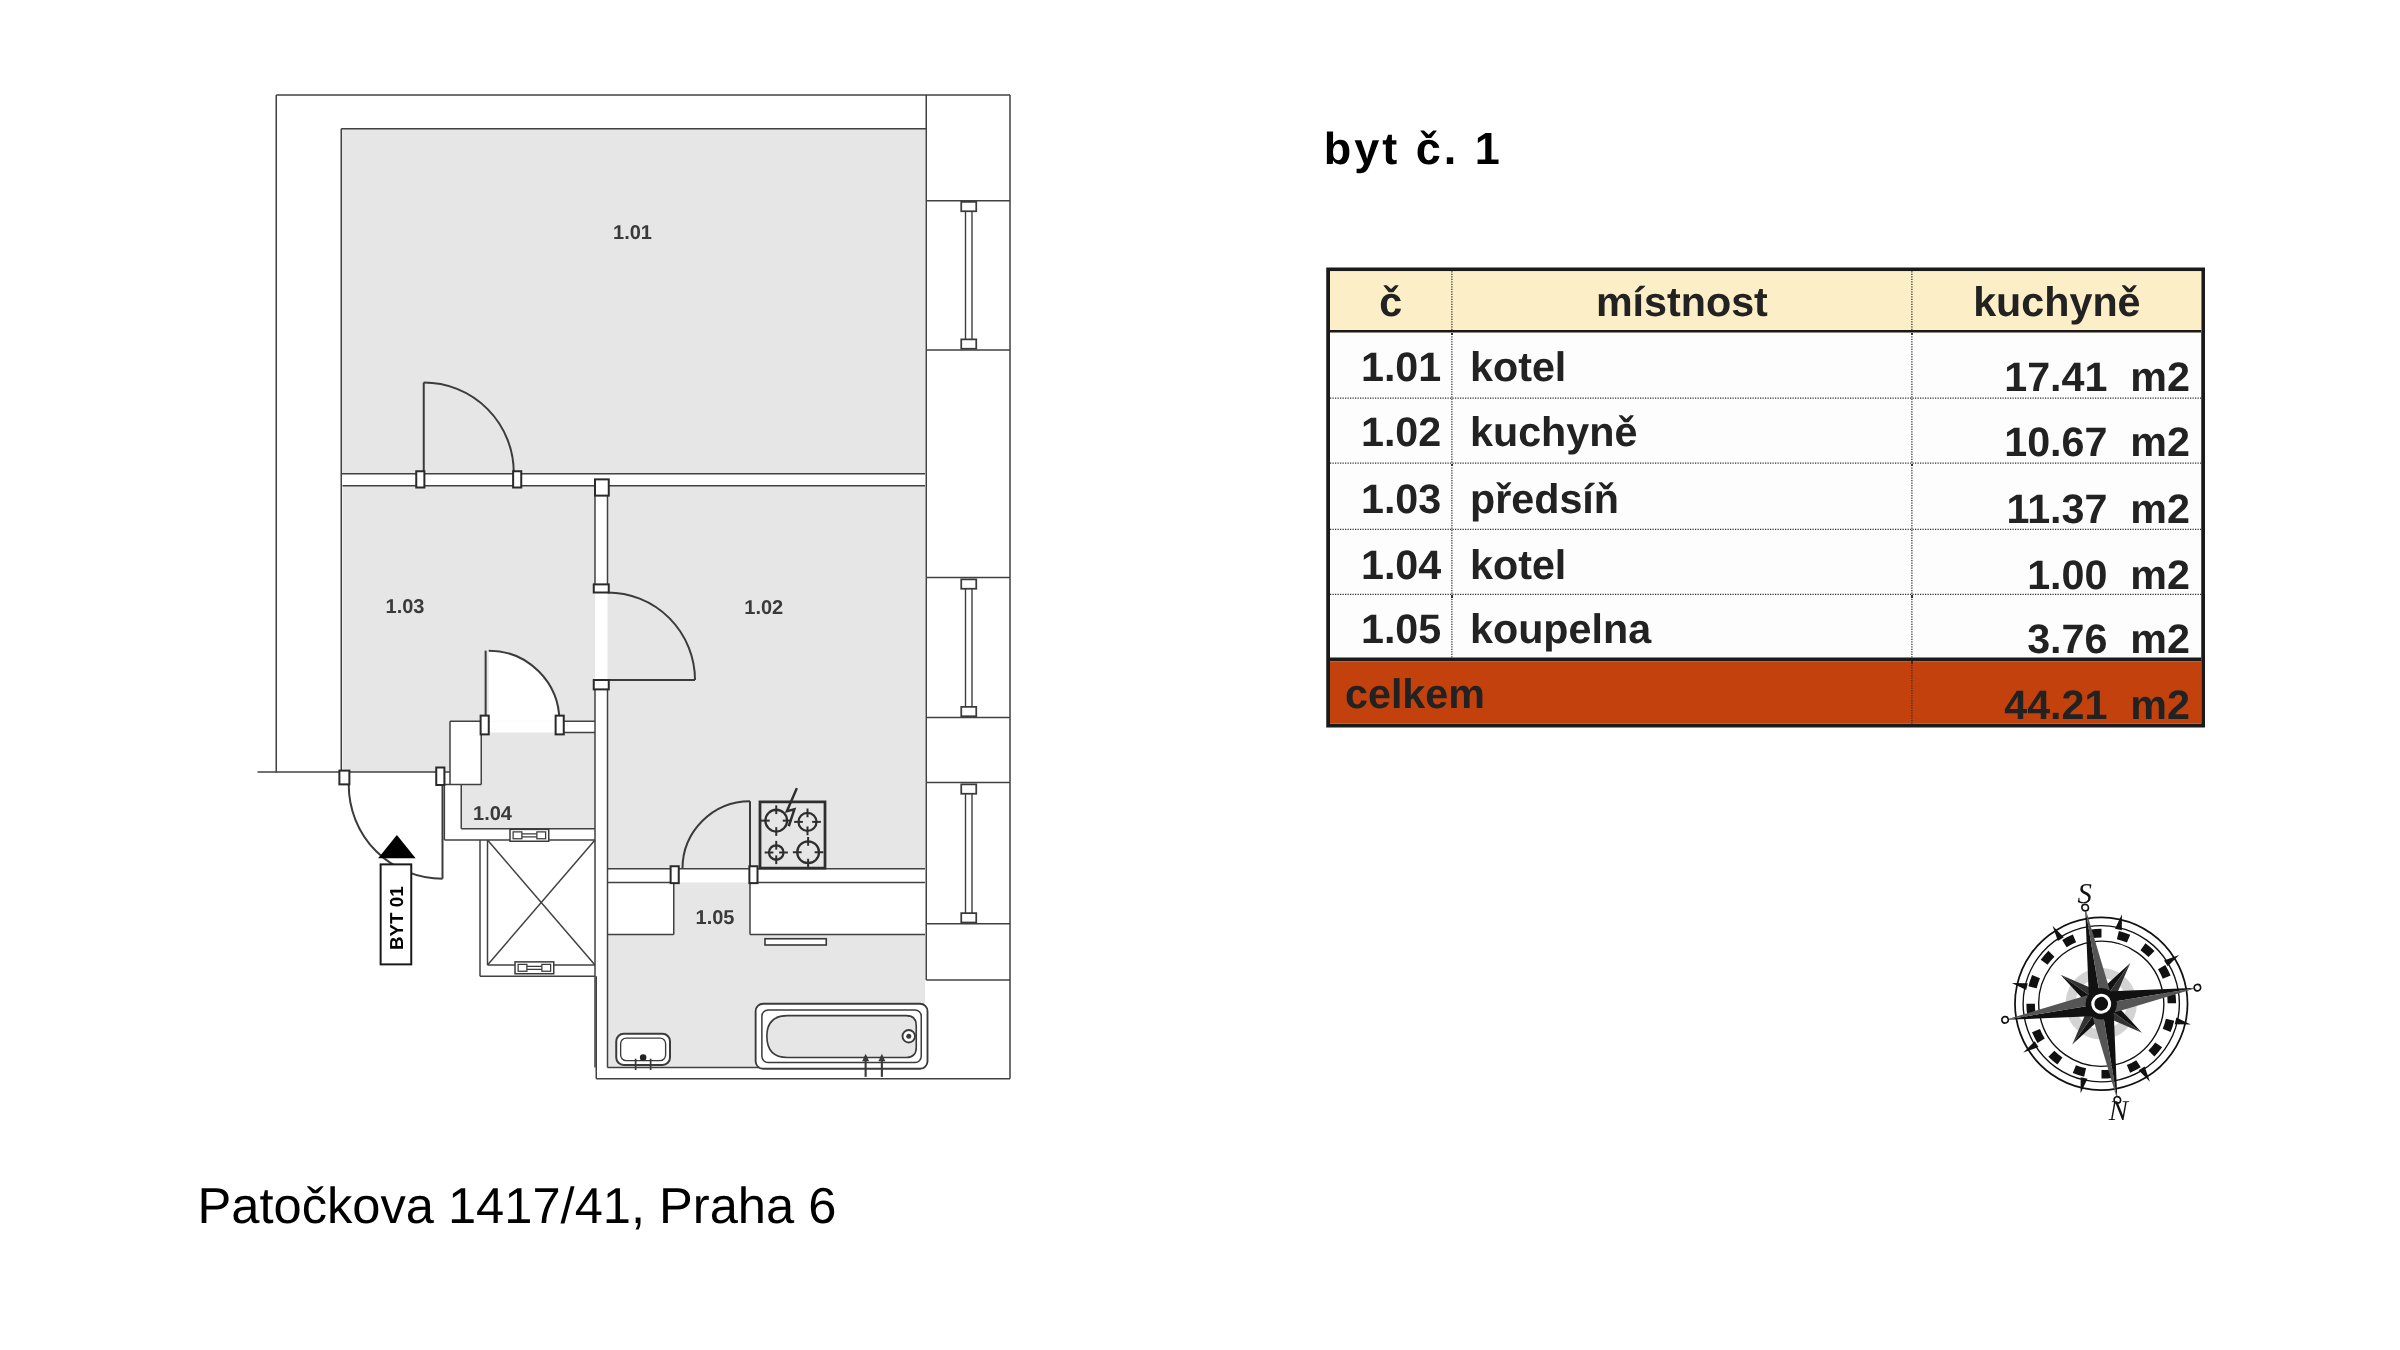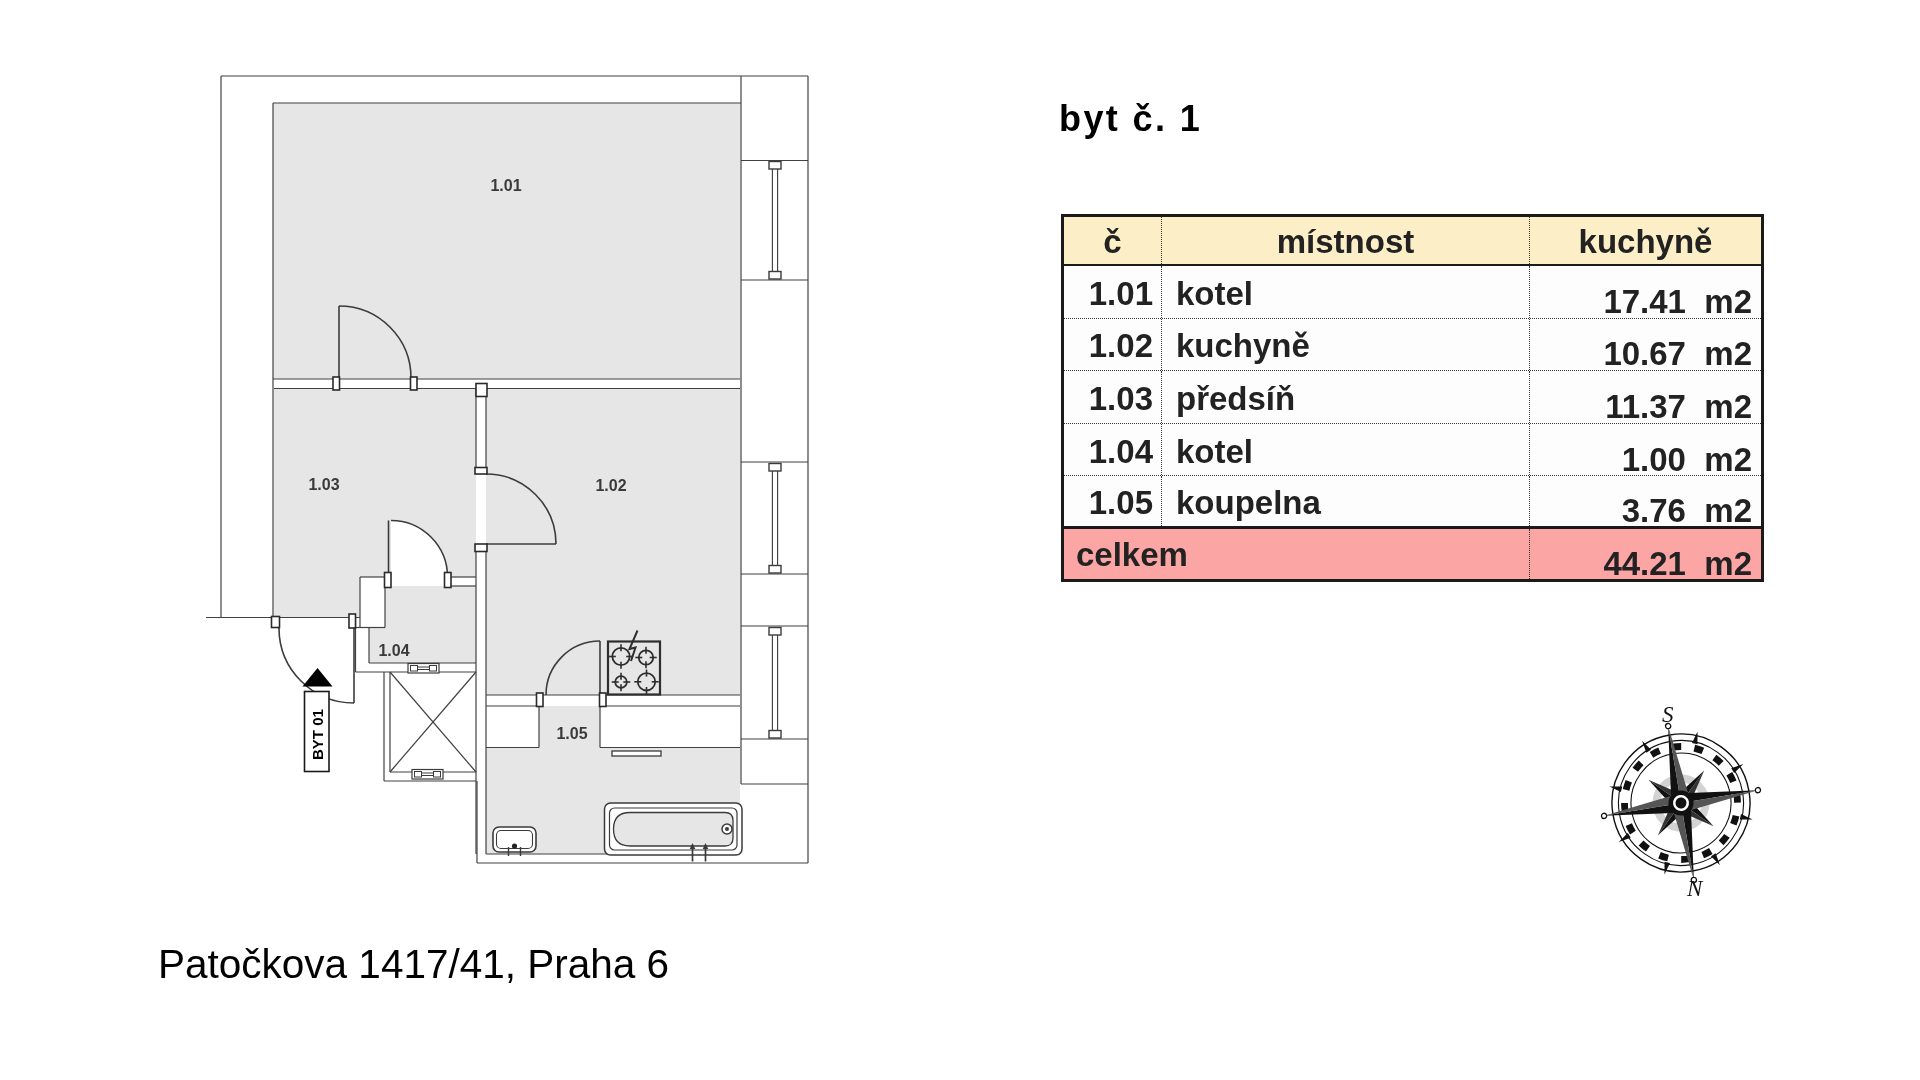--- a/index.html
+++ b/index.html
@@ -11,7 +11,7 @@
   #tbl .hdr{height:49px;background:#fceec6;border-bottom:2px solid #1a1a1a;}
   #tbl .dr{height:52.6px;border-bottom:1.5px dotted #333;}
   #tbl .dr5{height:52.6px;border-bottom:3px solid #1a1a1a;}
-  #tbl .tot{height:50px;background:#fca5a5;}
+  #tbl .tot{height:50px;background:#c2410c;}
   #tbl .c1{width:98px;box-sizing:border-box;border-right:1.5px dotted #333;display:flex;align-items:center;justify-content:flex-end;padding-right:8px;padding-top:4px;}
   #tbl .c2{width:368px;box-sizing:border-box;border-right:1.5px dotted #333;display:flex;align-items:center;padding-left:14px;padding-top:4px;}
   #tbl .c3{flex:1;display:flex;align-items:center;justify-content:flex-end;padding-right:9px;padding-top:20px;box-sizing:border-box;}

